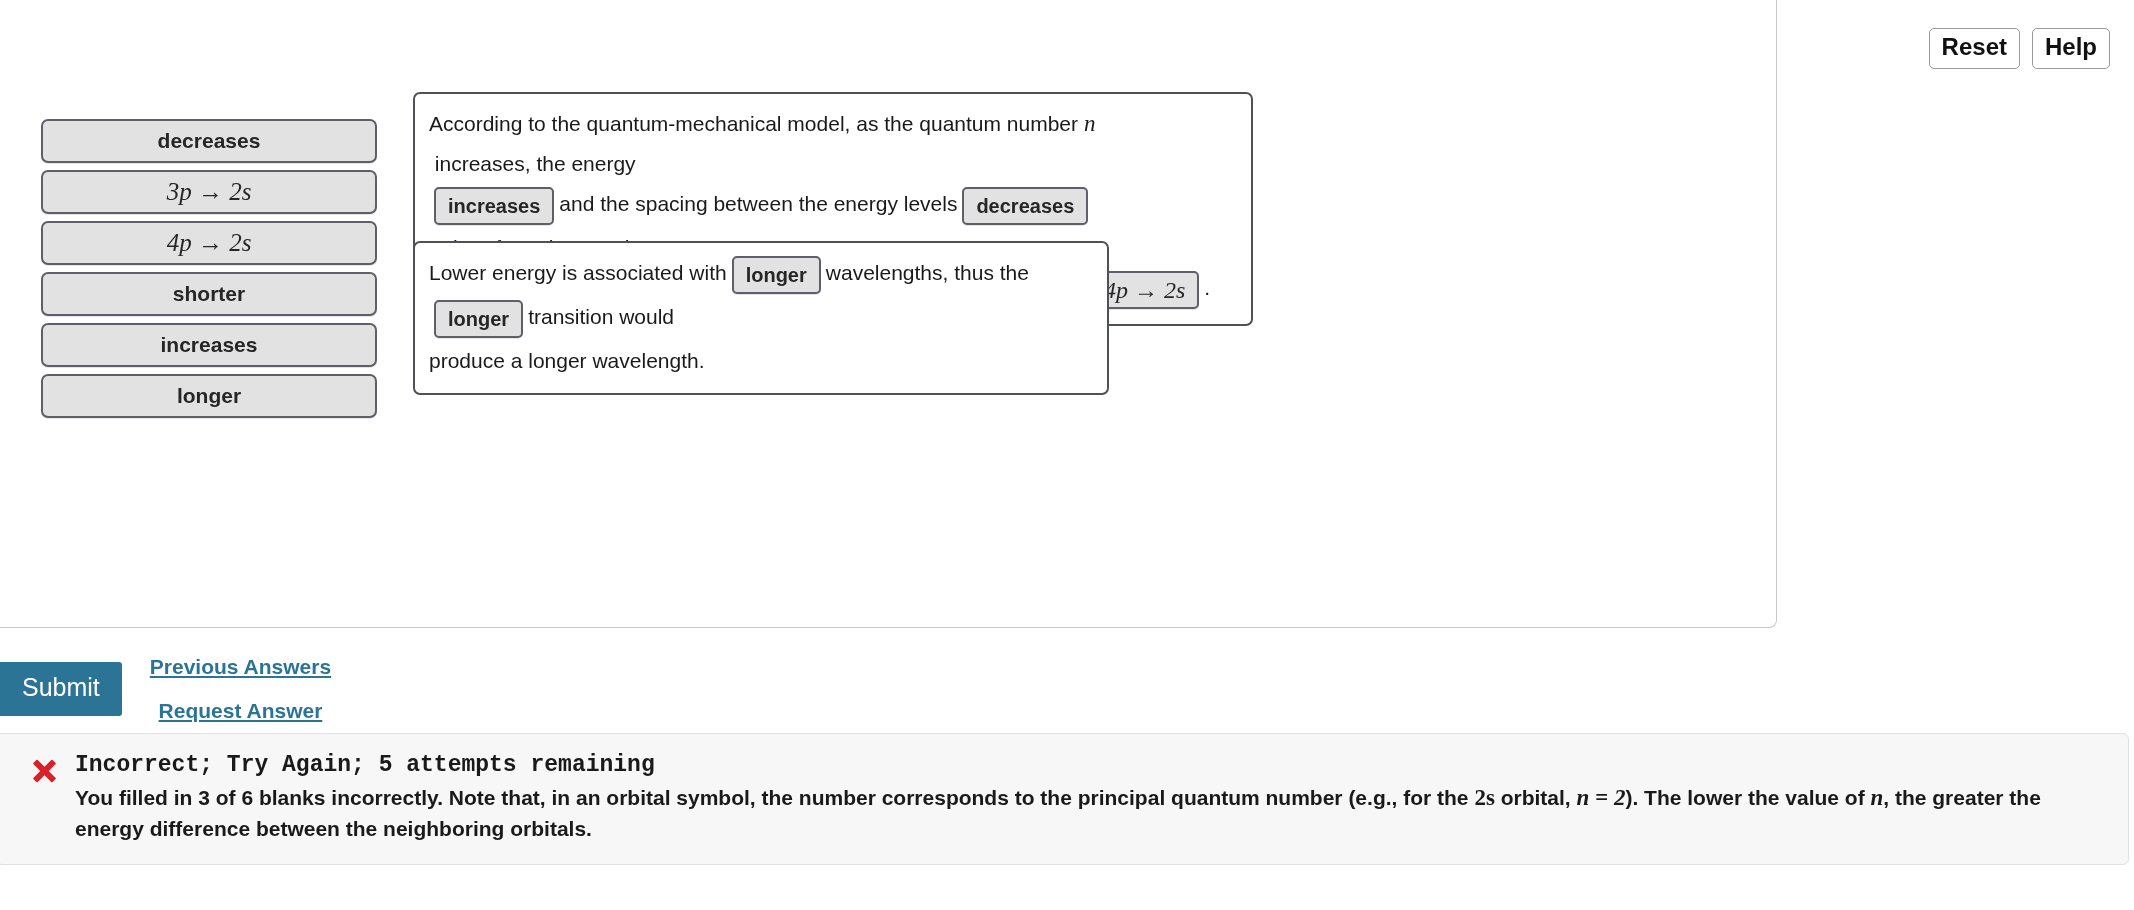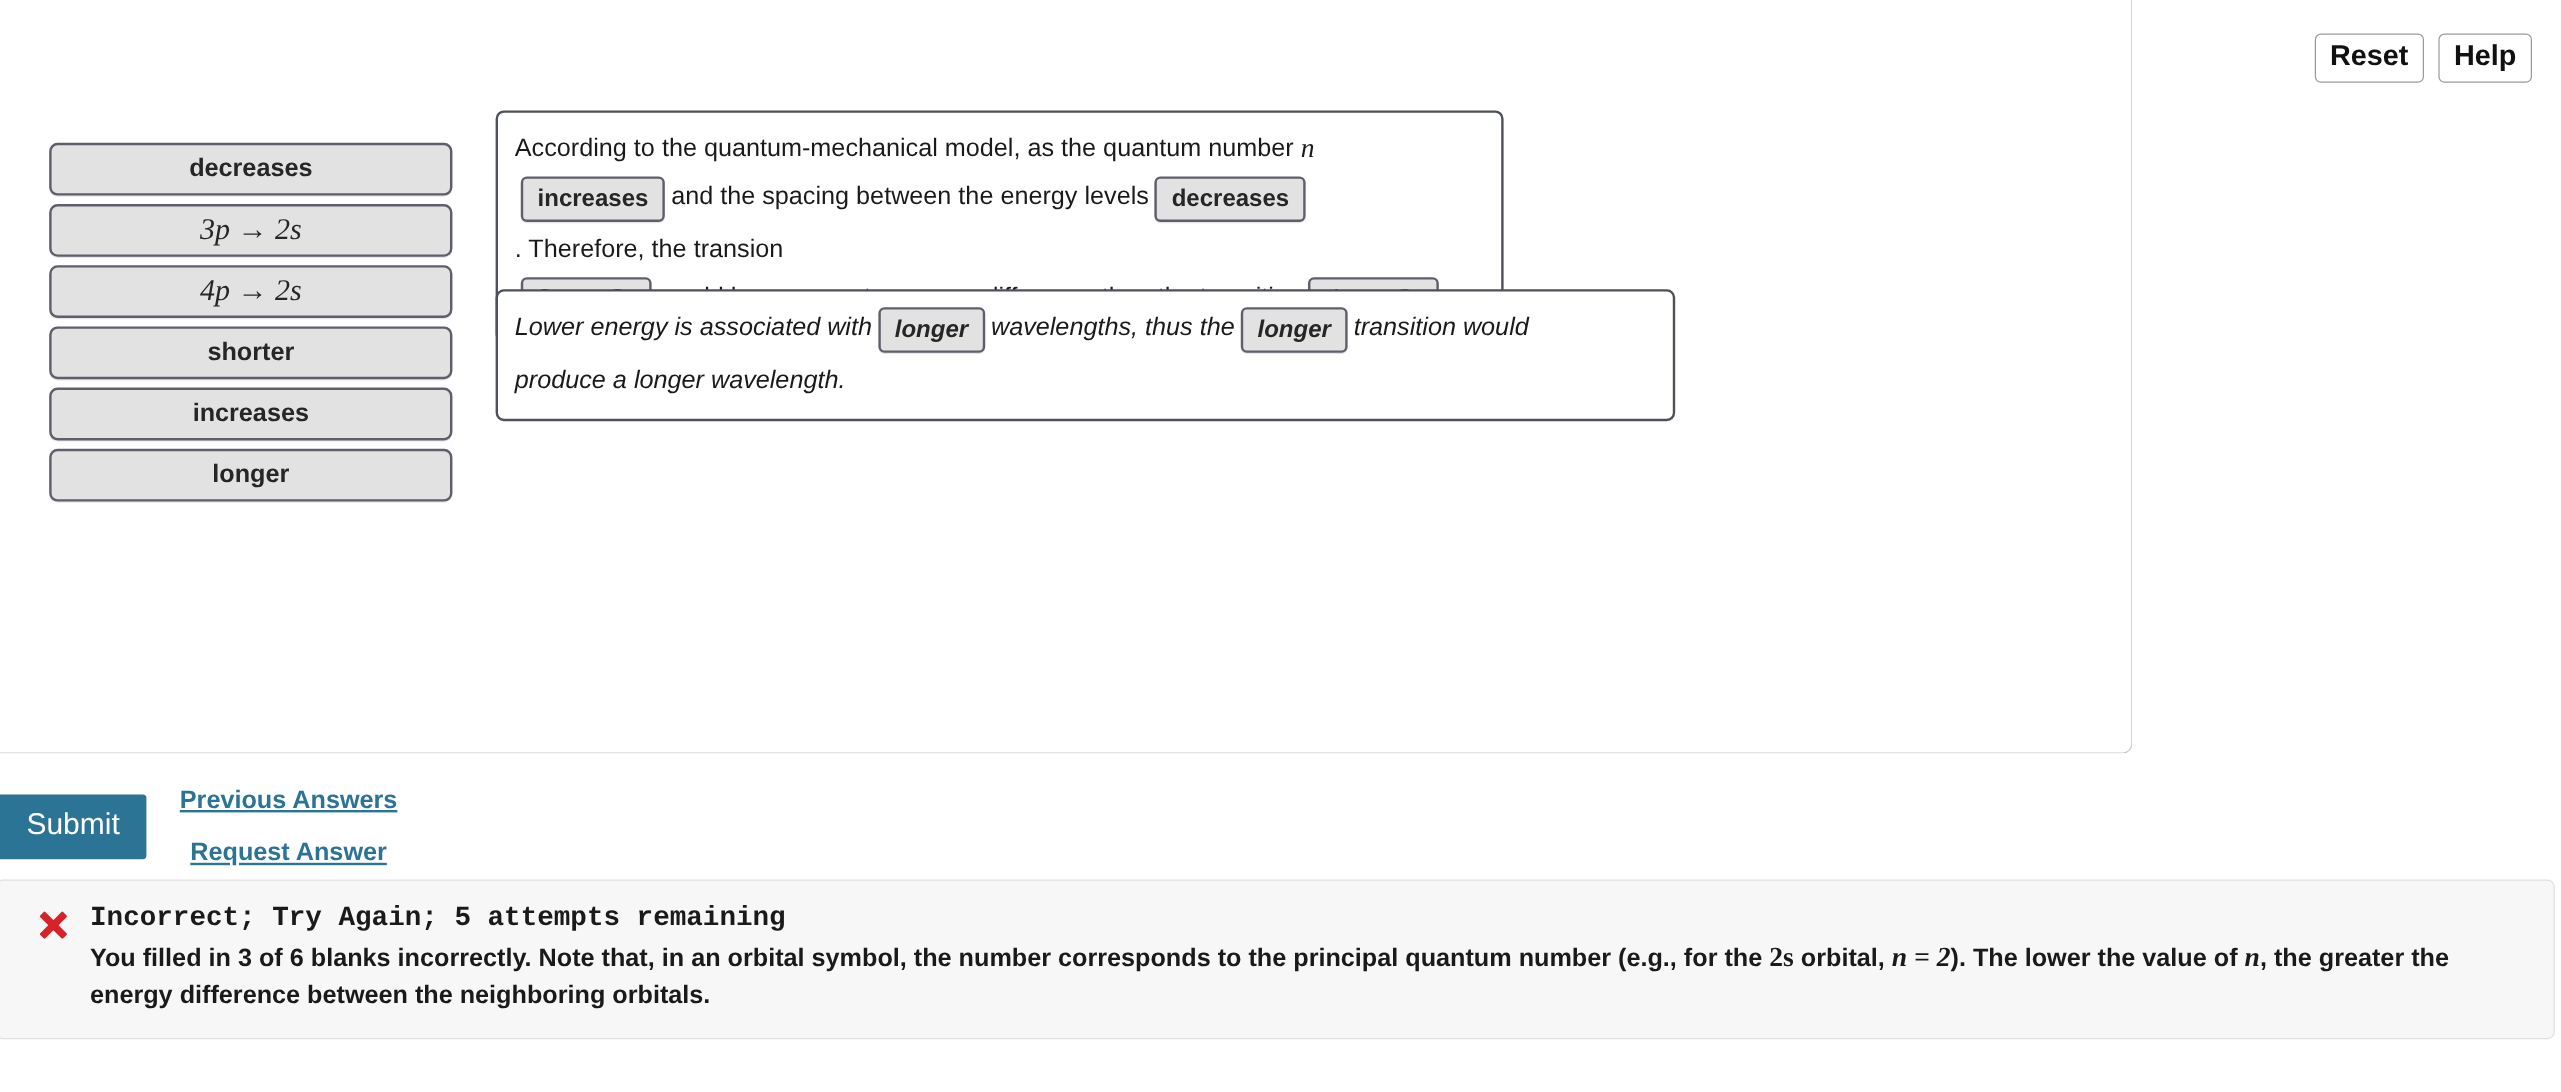--- a/index.html
+++ b/index.html
@@ -292,6 +292,7 @@
     <div class="sent-line">
       <span class="sent-text">According to the quantum-mechanical model, as the quantum number </span>
       <span class="sent-math">n</span>
+      <span class="sent-text"> increases, the energy</span>
     </div>
     <div class="sent-line">
       <span class="blank">

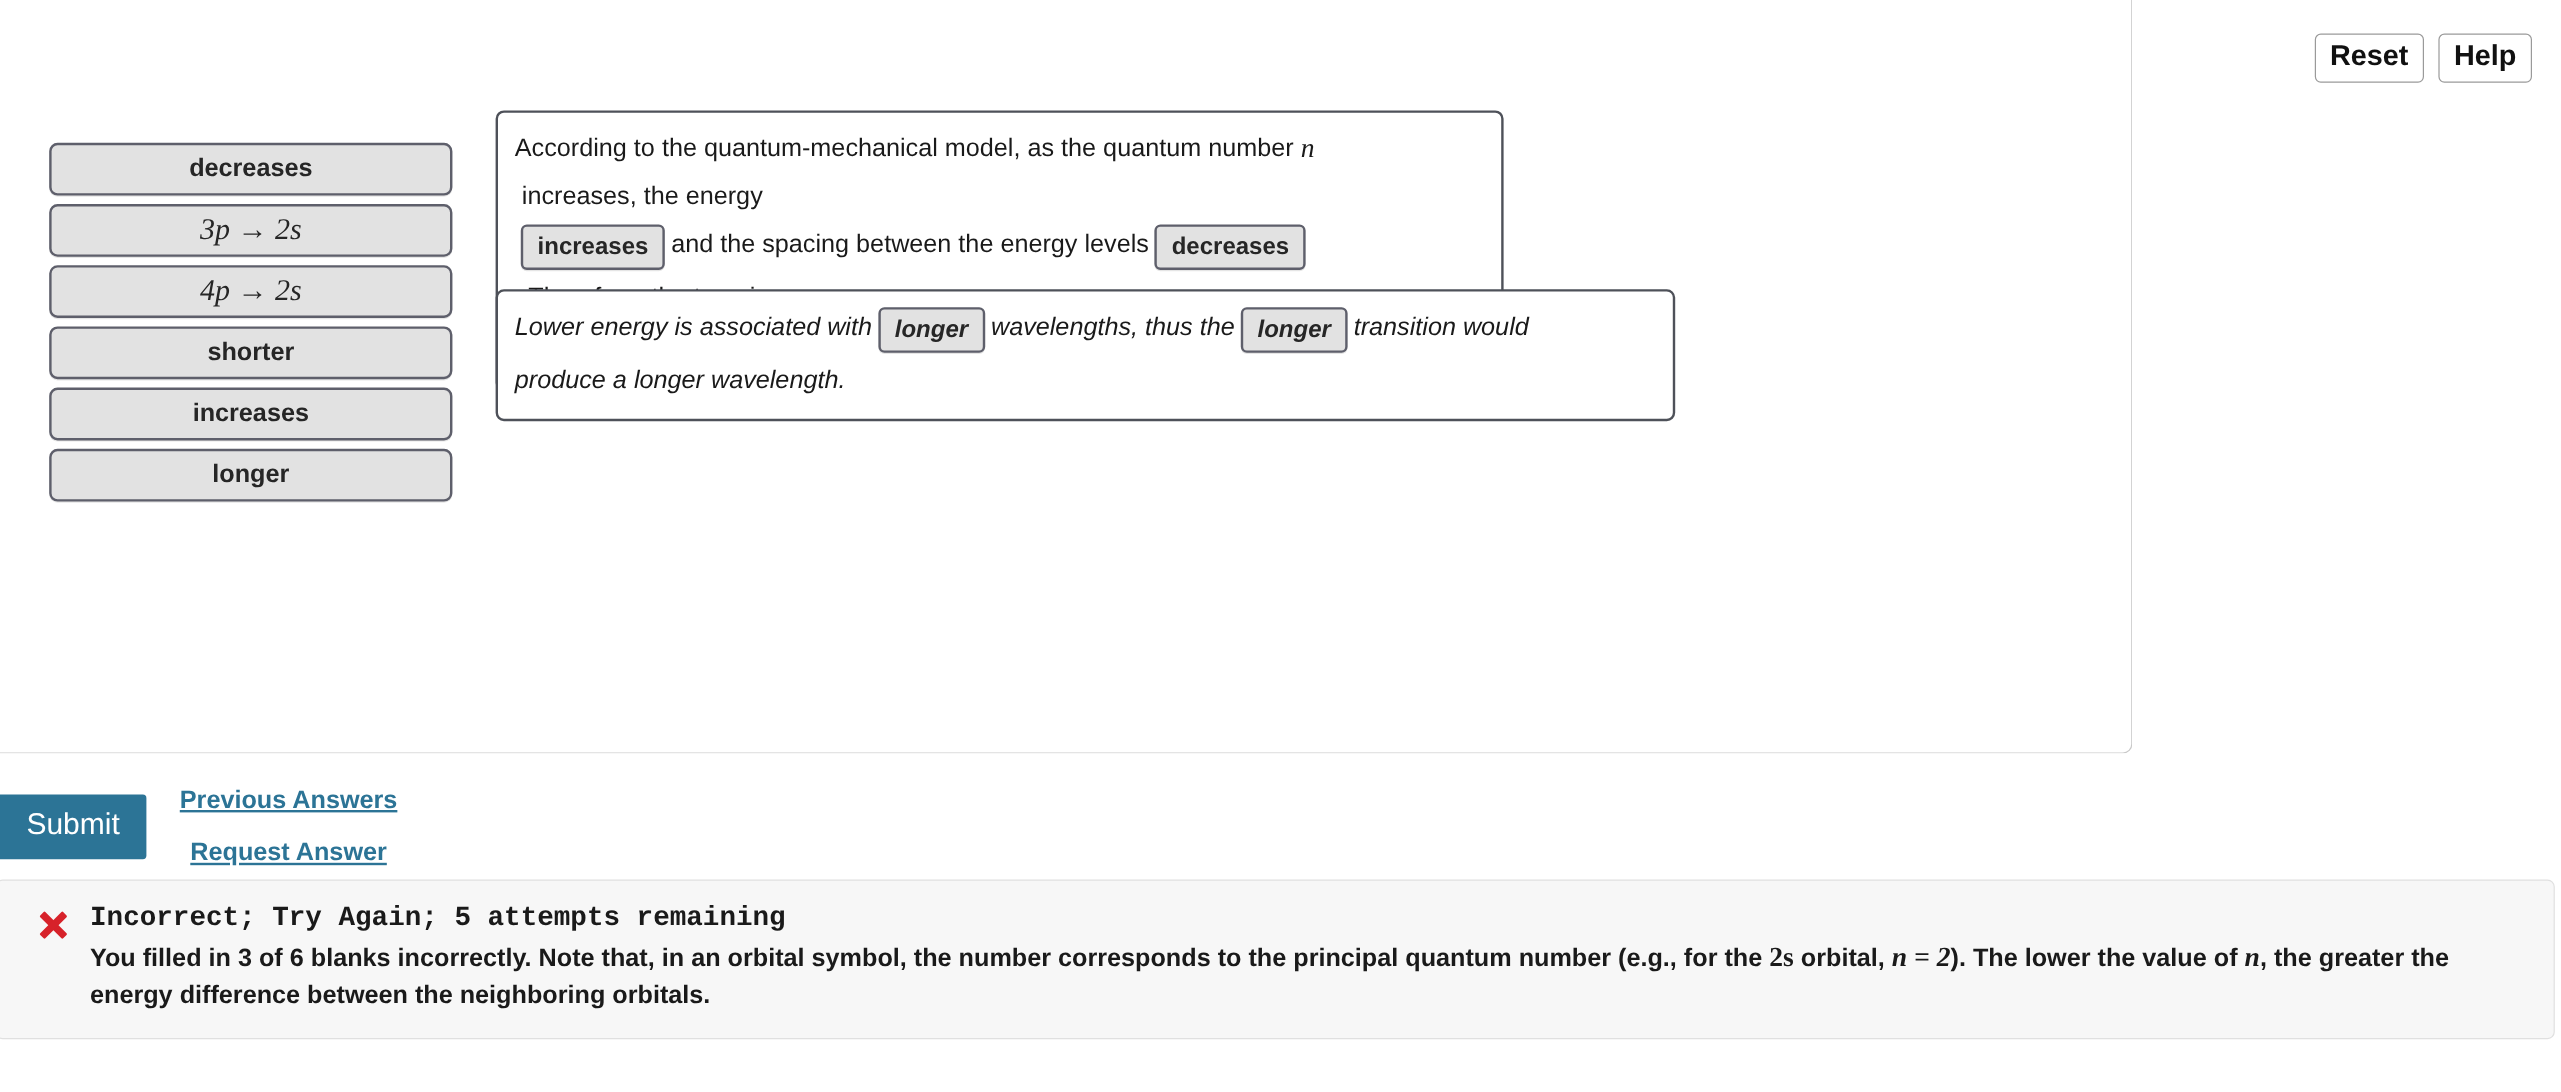--- a/index.html
+++ b/index.html
@@ -106,8 +106,7 @@
   #answer-box-2 {
     left: 413px;
     top: 241px;
-    width: 983px;
-    font-style: italic;
+    width: 696px;
   }
   .sent-line {
     display: flex;

